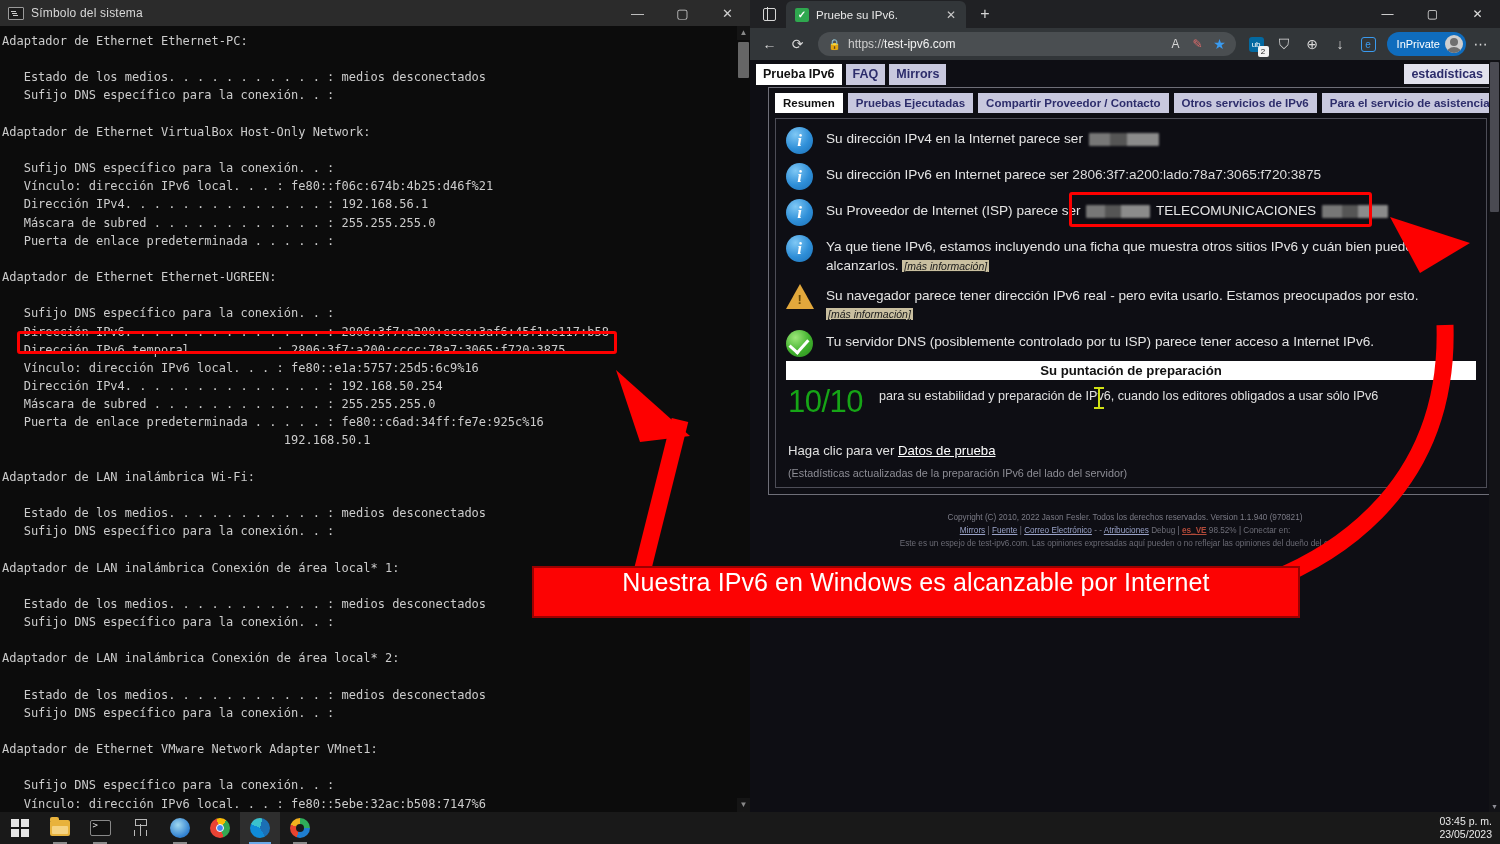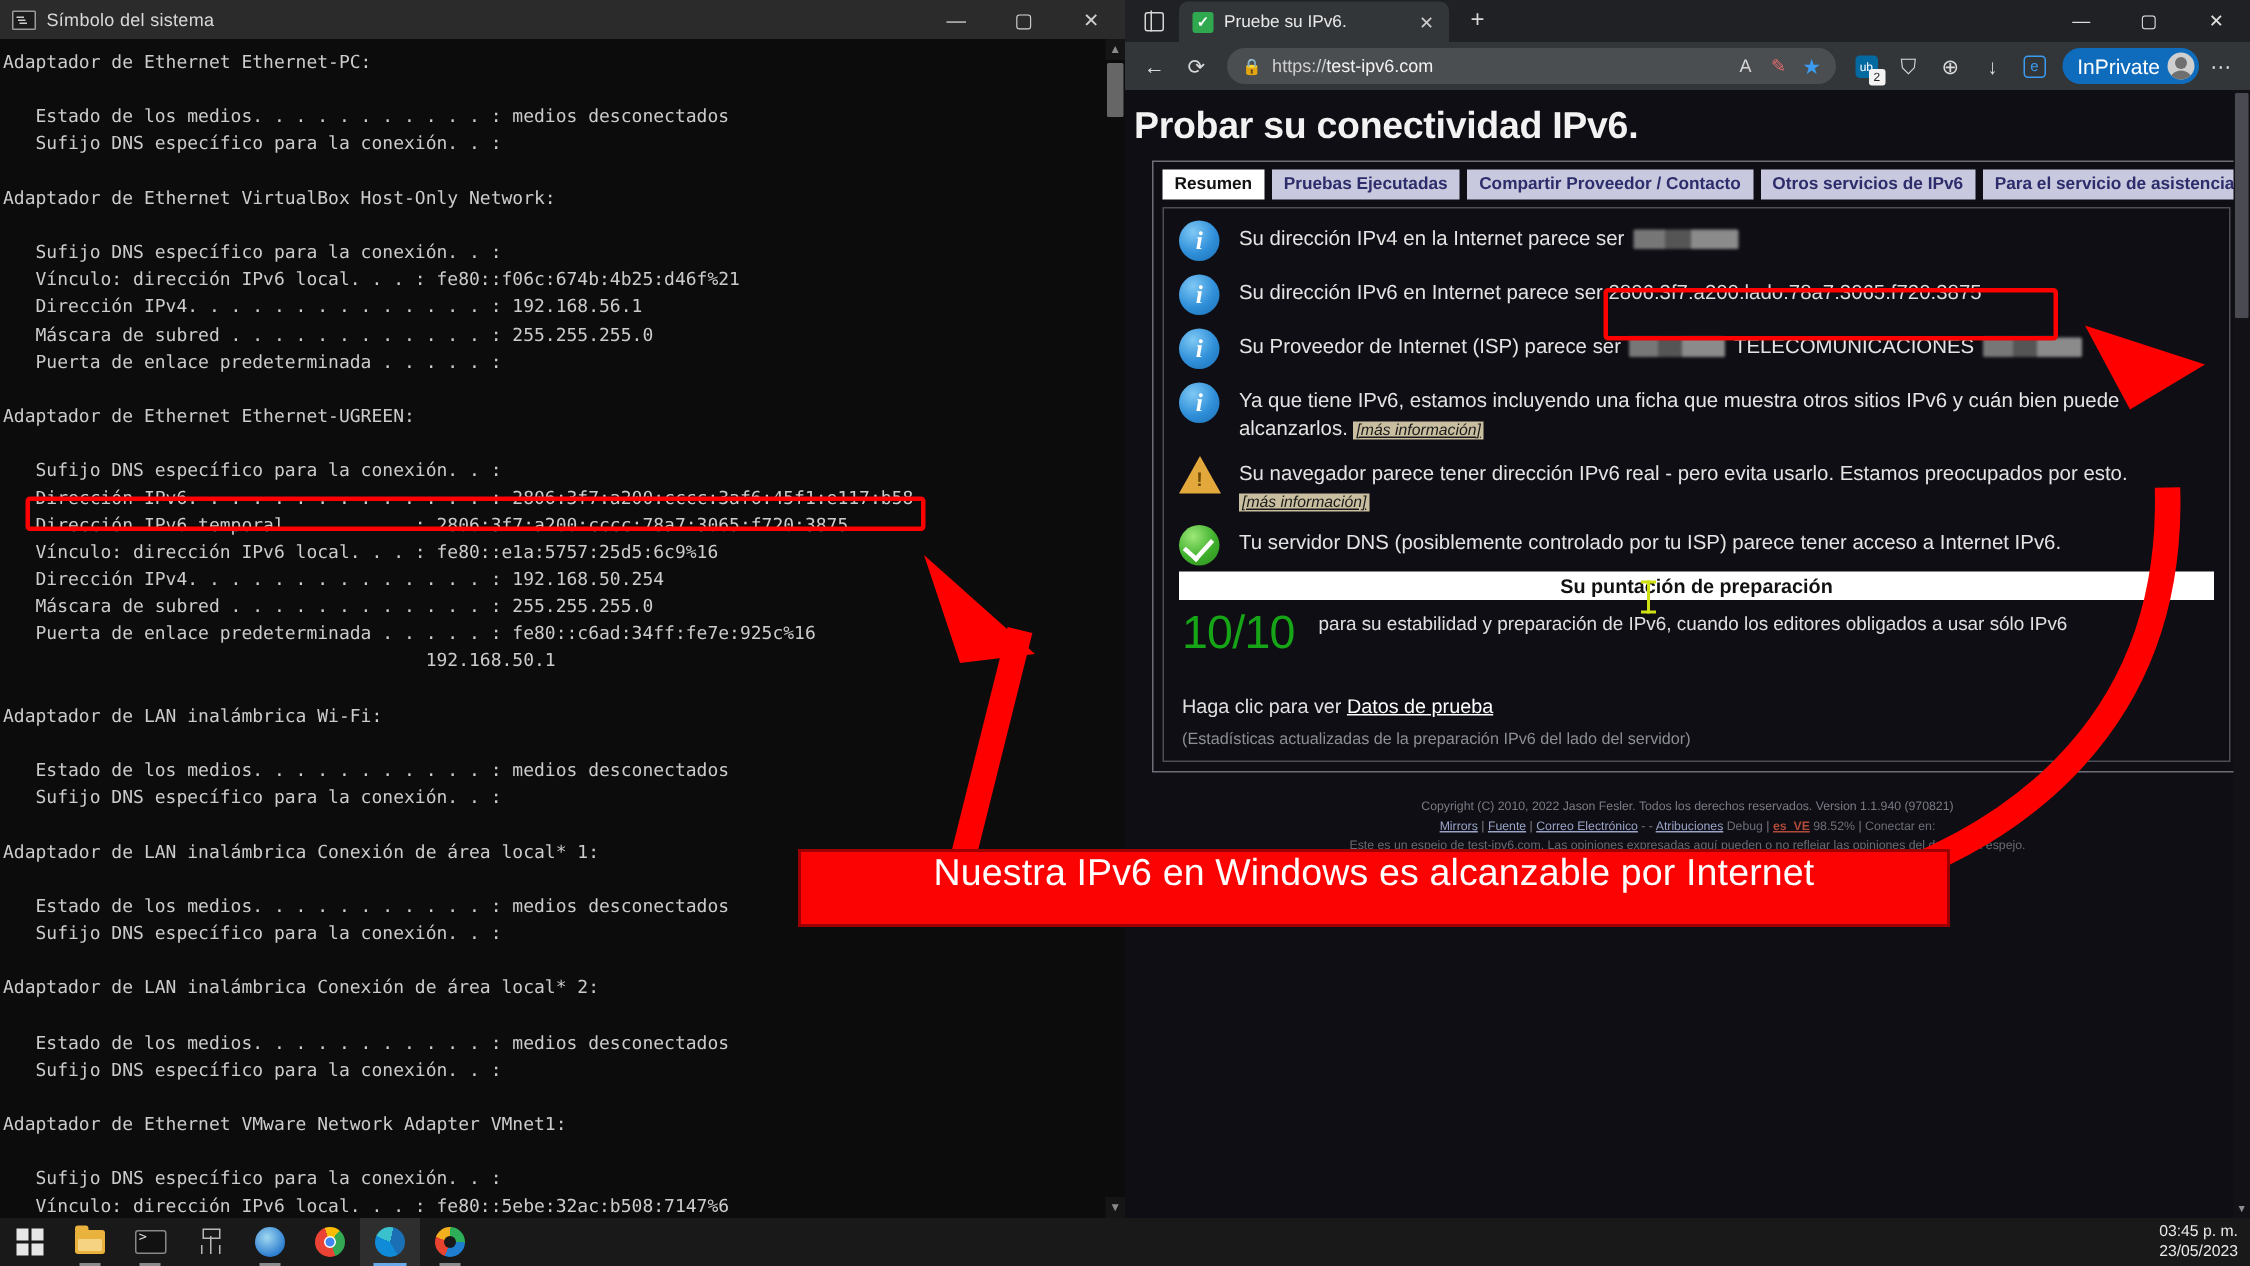--- a/index.html
+++ b/index.html
@@ -131,7 +131,7 @@
     height: 24px; background: #0f6cbd; border-radius: 12px; display: flex;
     align-items: center; gap: 5px; padding: 0 3px 0 10px; margin-left: 4px; flex: none;
   }
-  #inprivate-pill .lbl { color: #fff; font-size: 14px; white-space: nowrap; }
+  #inprivate-pill .lbl { color: #fff; font-size: 11px; white-space: nowrap; }
   #inprivate-pill .av {
     width: 18px; height: 18px; border-radius: 50%; background: #cfcfcf;
     position: relative; overflow: hidden; flex: none;

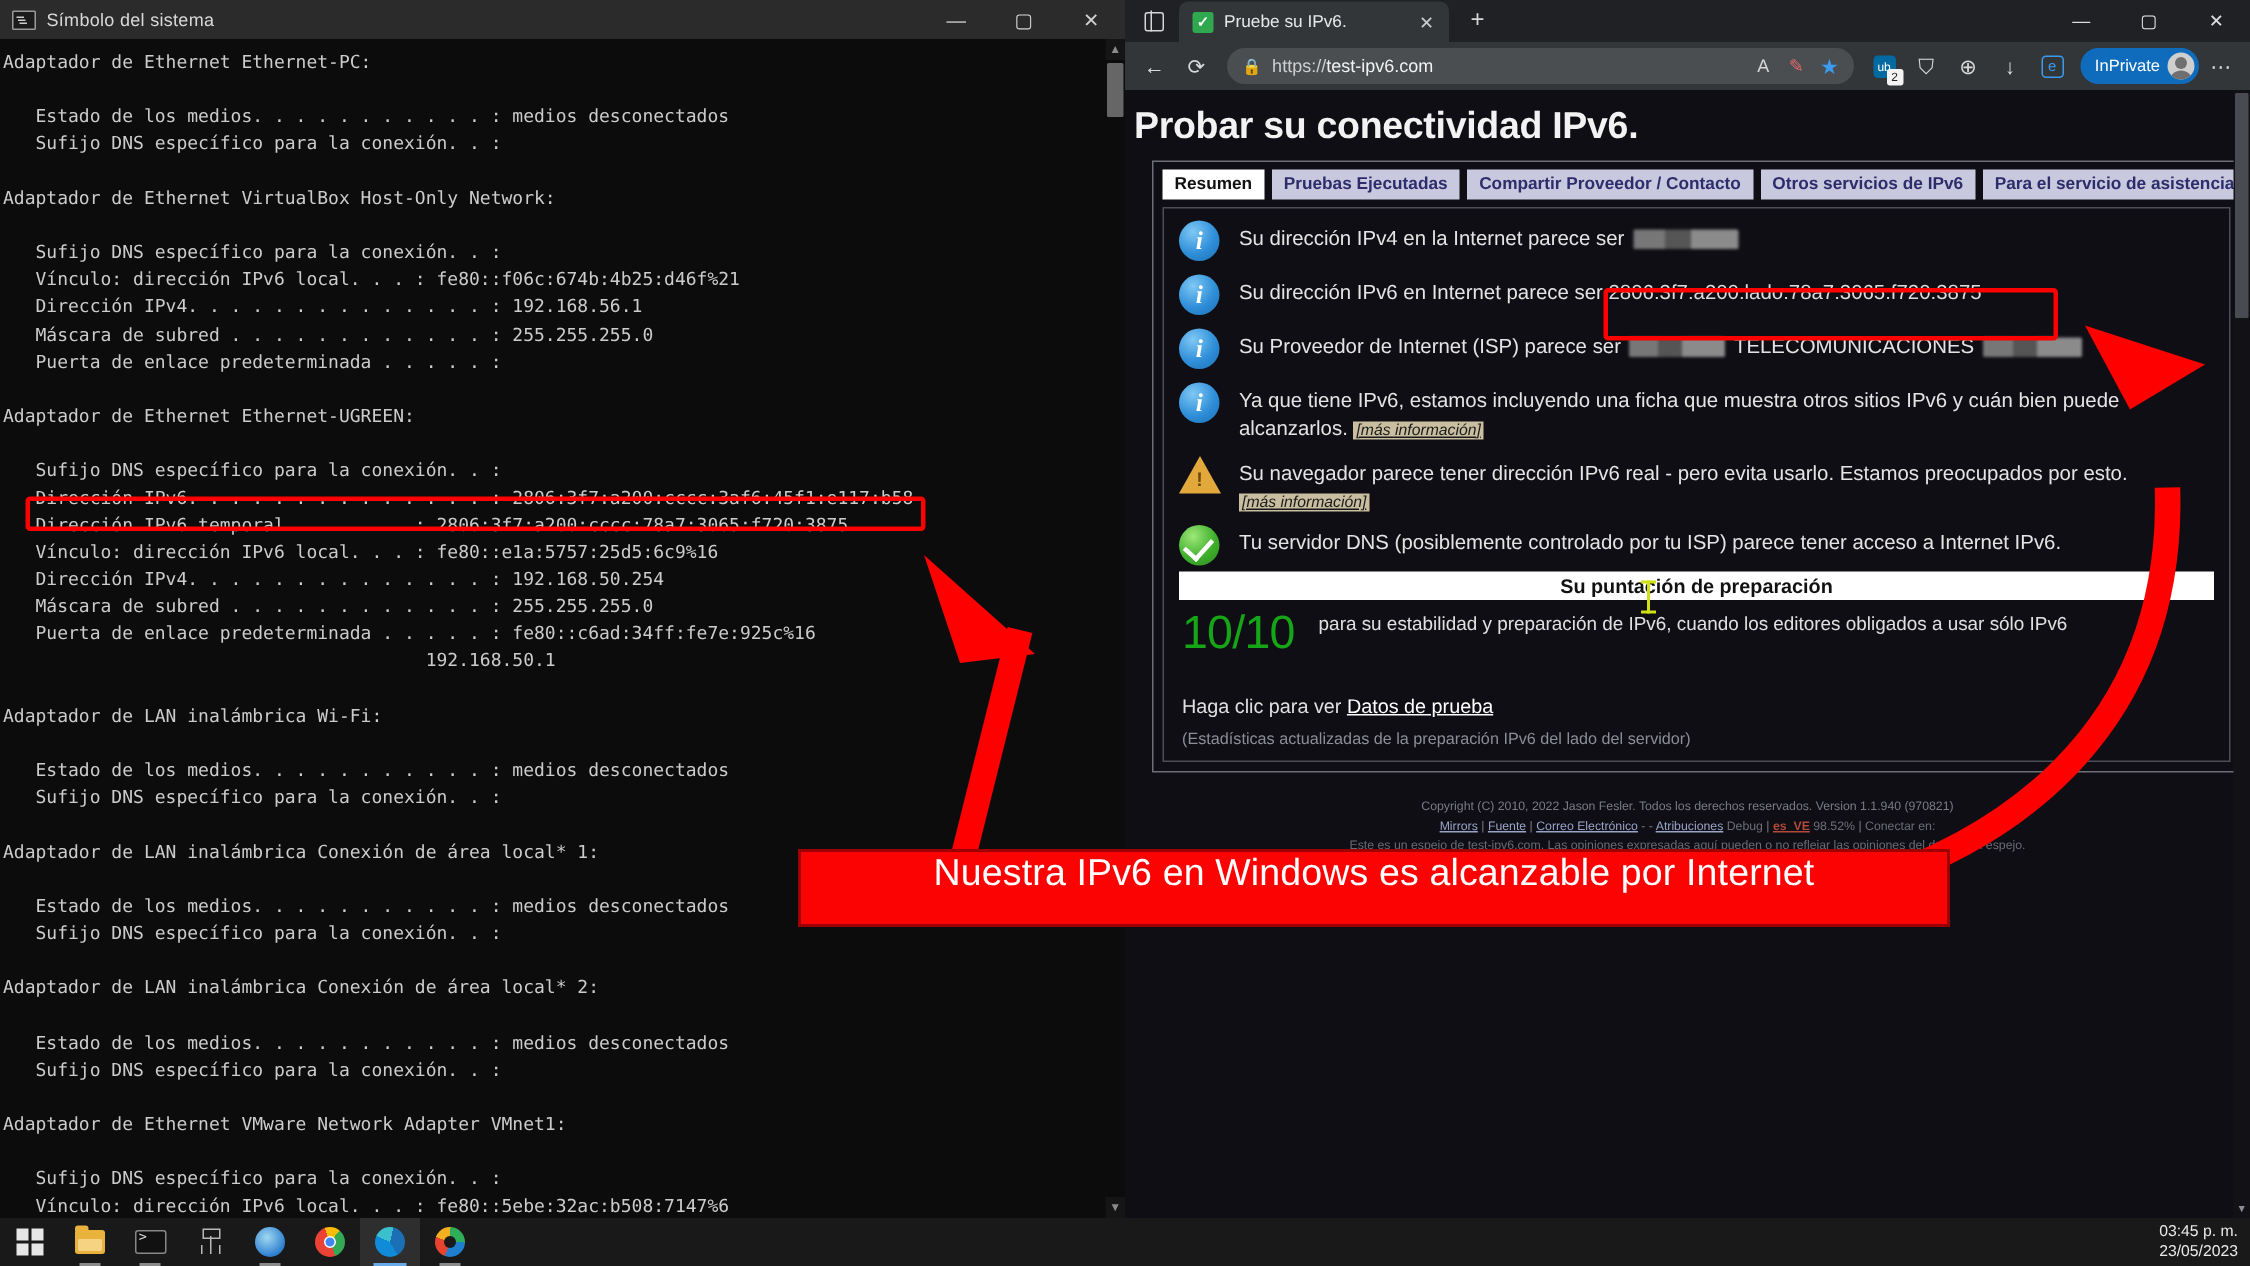--- a/index.html
+++ b/index.html
@@ -432,6 +432,12 @@
 
     <div id="page">
 
+      <div id="site-nav">
+        <div class="nav-tab active">Prueba IPv6</div>
+        <div class="nav-tab inactive">FAQ</div>
+        <div class="nav-tab inactive">Mirrors</div>
+        <div id="stats-link">estadísticas</div>
+      </div>
 
       <div id="page-h1">Probar su conectividad IPv6.</div>
 

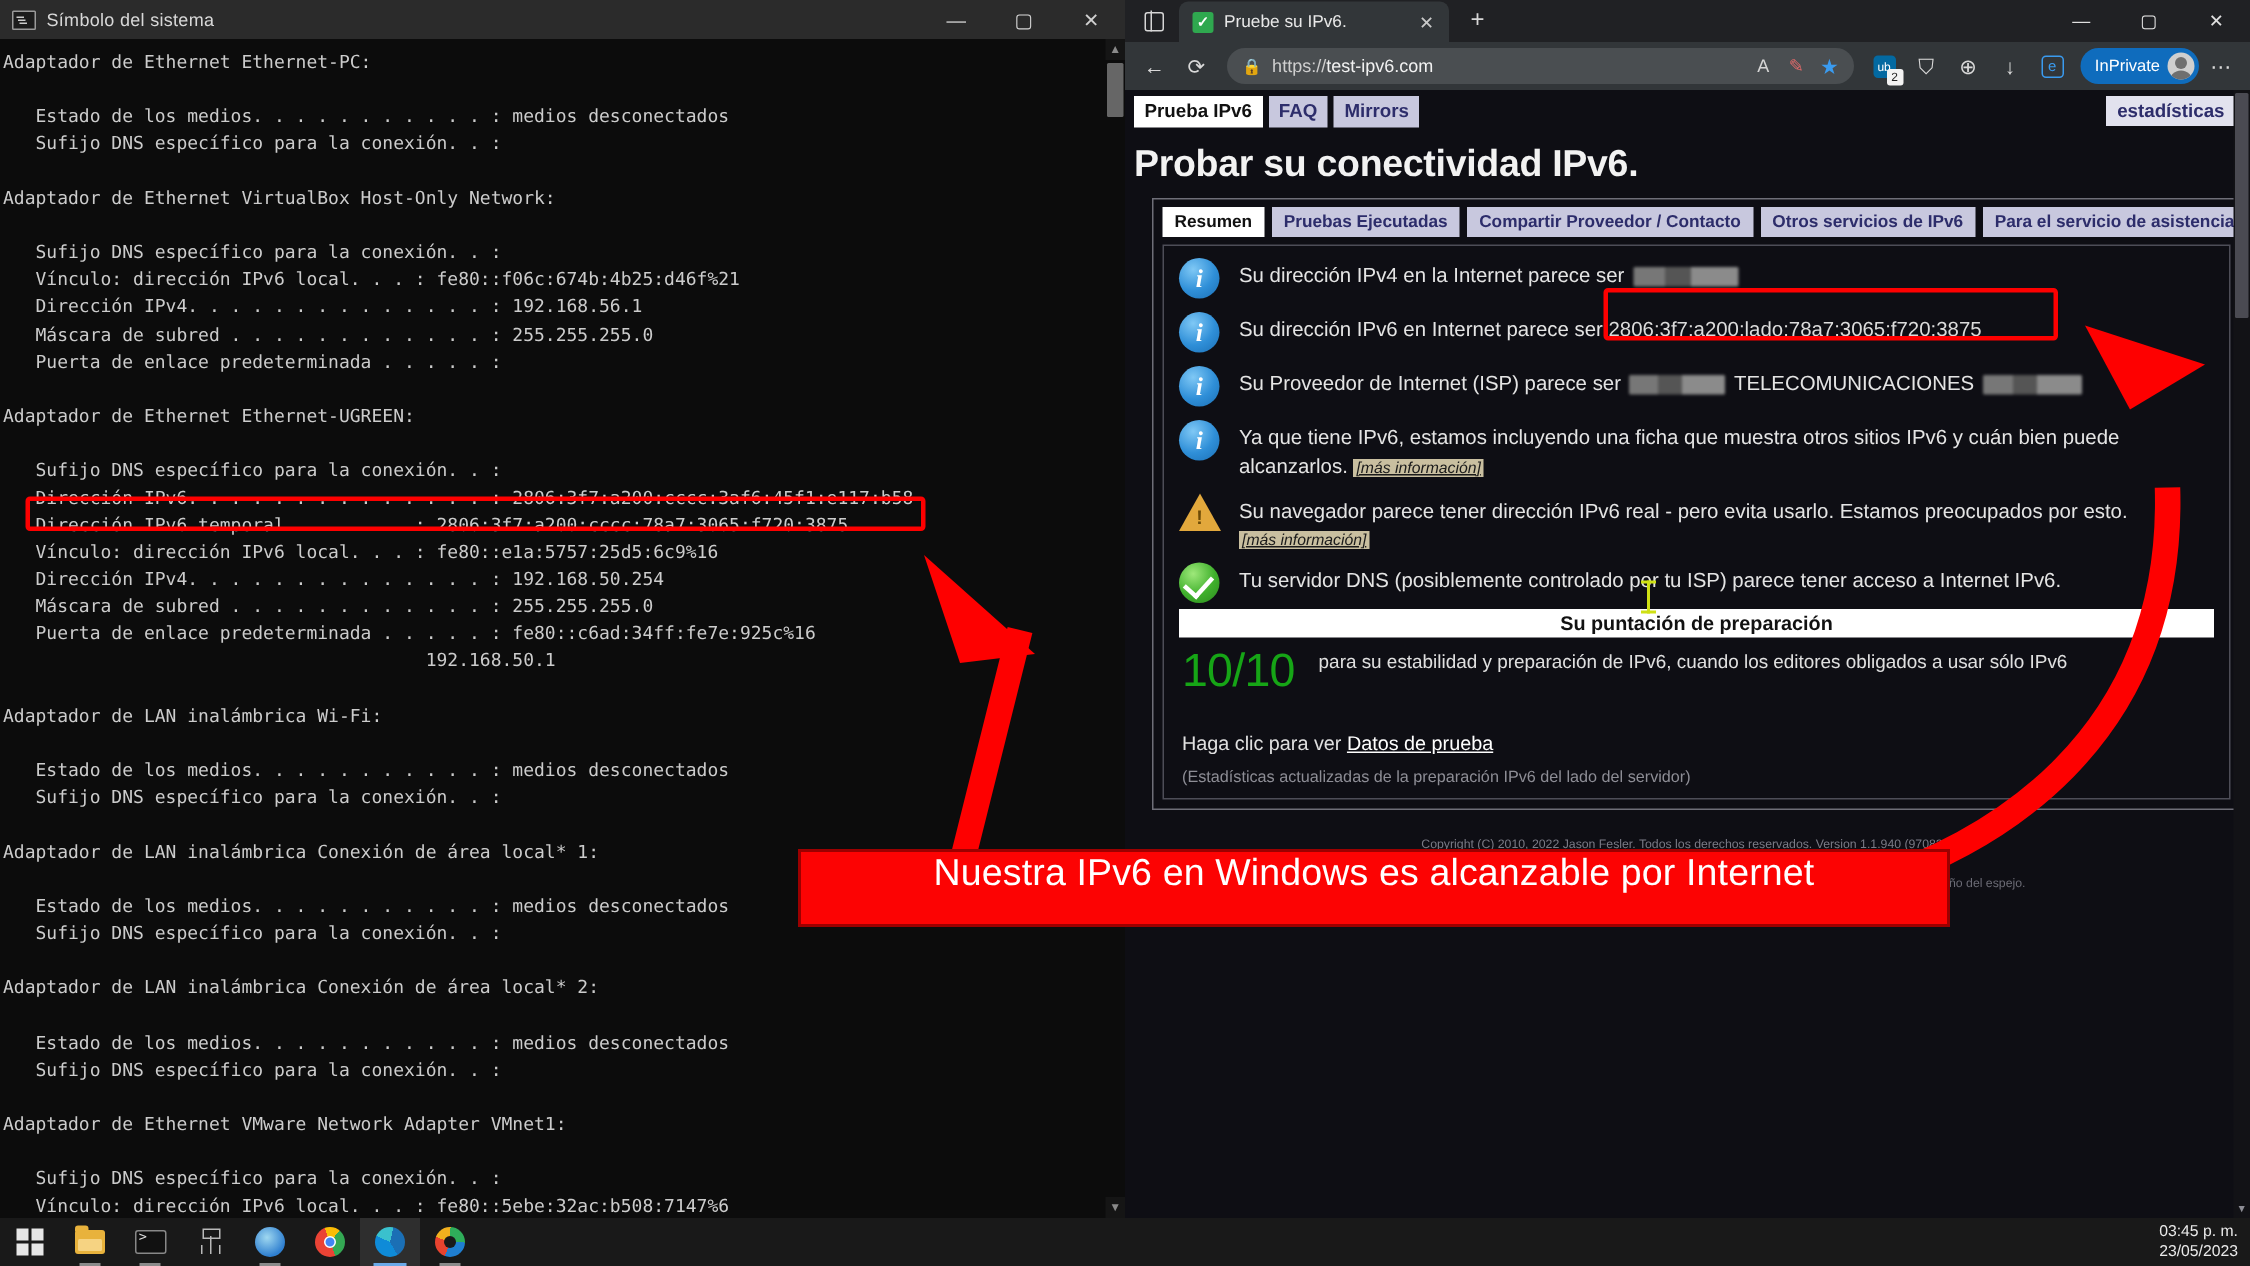--- a/index.html
+++ b/index.html
@@ -439,7 +439,6 @@
         <div id="stats-link">estadísticas</div>
       </div>
 
-      <div id="page-h1">Probar su conectividad IPv6.</div>
 
       <div id="translate-icon">
         <svg width="34" height="26" viewBox="0 0 34 26">

